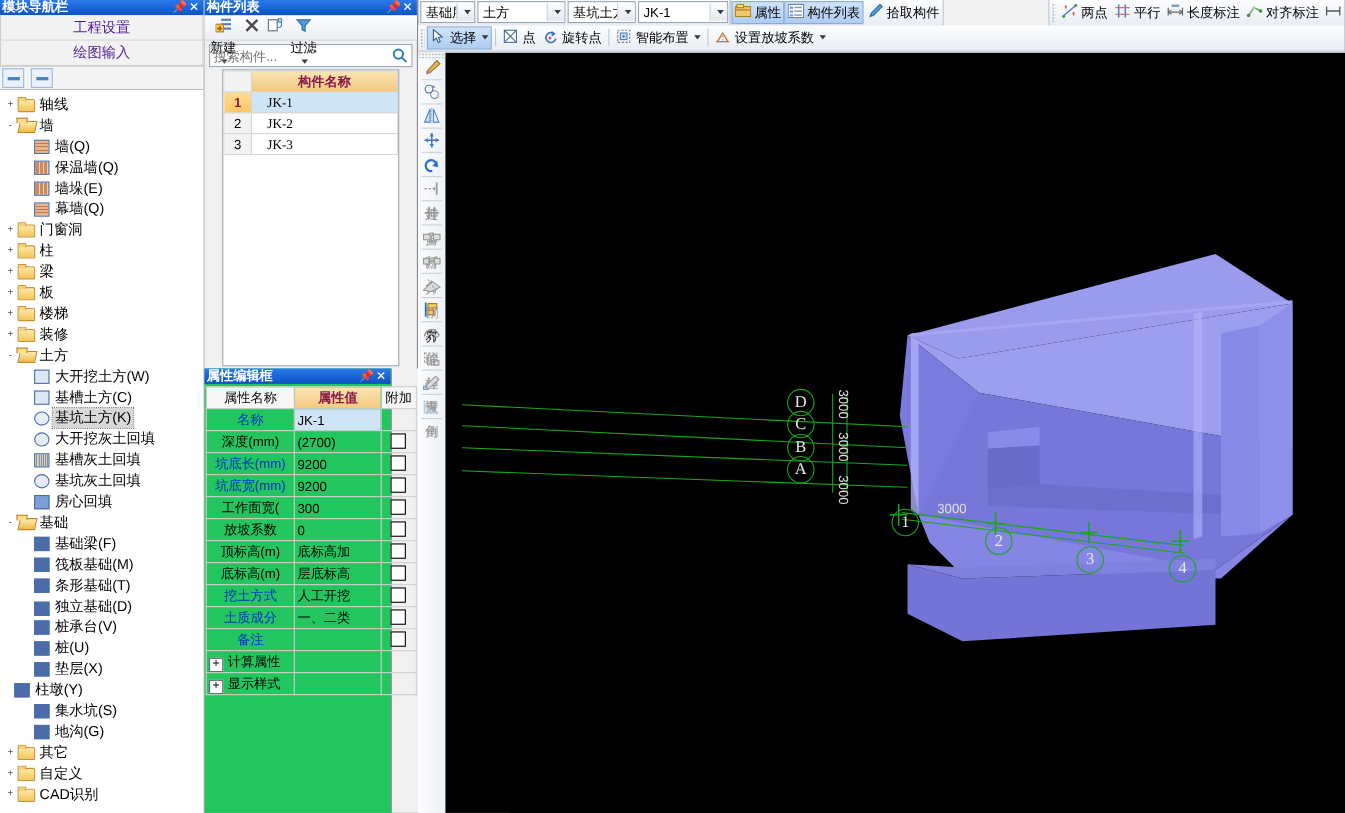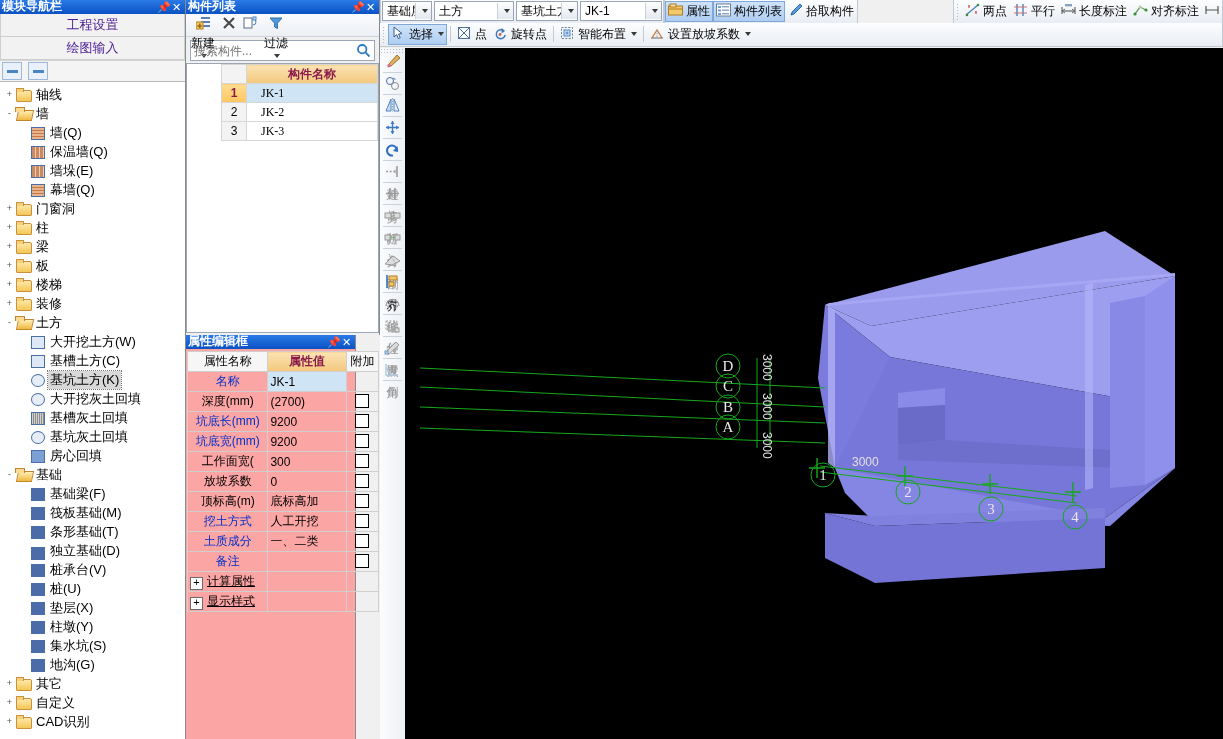--- a/index.html
+++ b/index.html
@@ -75,7 +75,7 @@
   .search-box input{flex:1;border:none;outline:none;height:17px;font-size:12px;
      color:#9a9a9a;padding-left:3px;font-family:inherit;background:transparent;}
   .mag{width:22px;display:flex;align-items:center;justify-content:center;cursor:pointer;}
-  .grid{margin:0 0;border:1px solid #9ba7b5;background:#fff;height:268px;overflow:hidden;padding-left:34px;}
+  .grid{margin:0 16px;border:1px solid #9ba7b5;background:#fff;height:268px;overflow:hidden;}
   .grid table{border-collapse:collapse;width:100%;font-size:12px;}
   .grid th,.grid td{border:1px solid #d6d6d6;height:18px;padding:0 3px;font-weight:normal;}
   .grid th.hcorner{width:18px;background:#f3f3f3;}

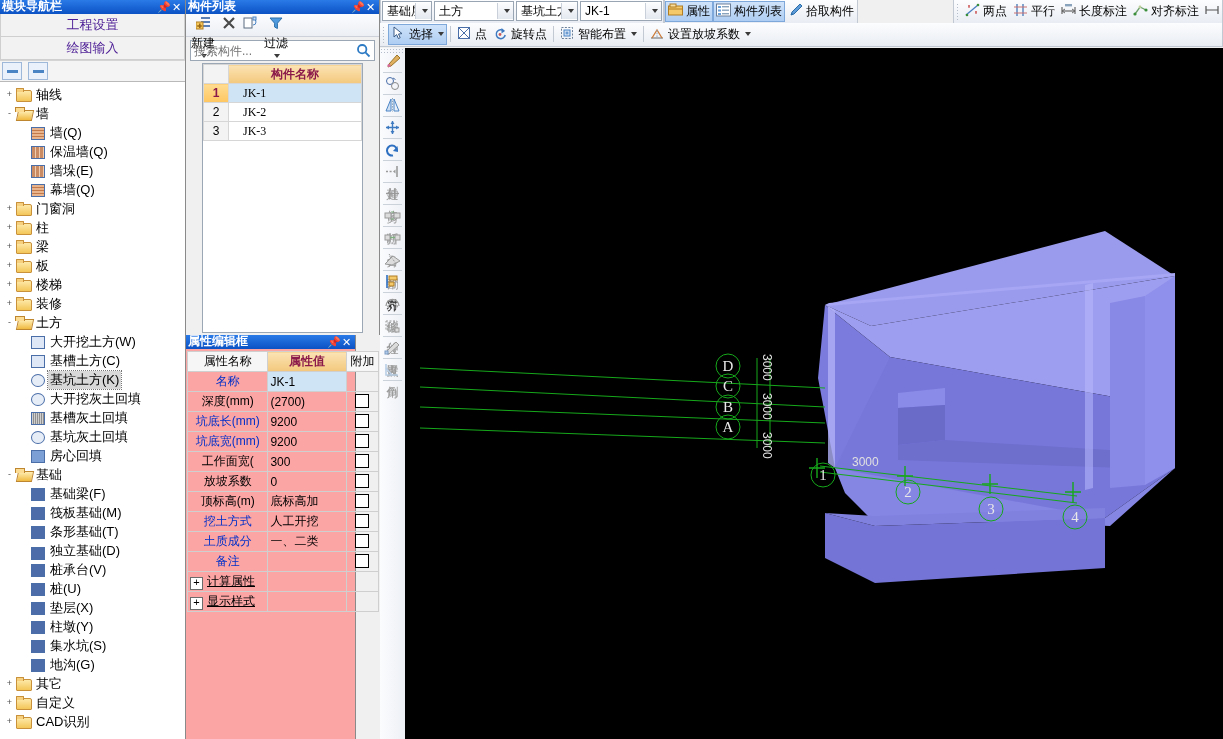--- a/index.html
+++ b/index.html
@@ -87,7 +87,7 @@
   .grid td.cname{padding-left:14px;font-family:"Liberation Serif","DejaVu Serif",serif;}
 
   
-  #propPanel{position:absolute;left:186px;top:335px;width:170px;height:404px;background:#fca5a5;
+  #propPanel{position:absolute;left:186px;top:335px;width:170px;height:404px;background:#22c55e;
              border-right:1px solid #8a8a8a;box-sizing:border-box;}
   .ptable{border-collapse:collapse;width:192px;font-size:12px;margin:2px 0 0 1px;table-layout:fixed;}
   .ptable th,.ptable td{border:1px solid #cfcfcf;height:19px;padding:0 2px;font-weight:normal;

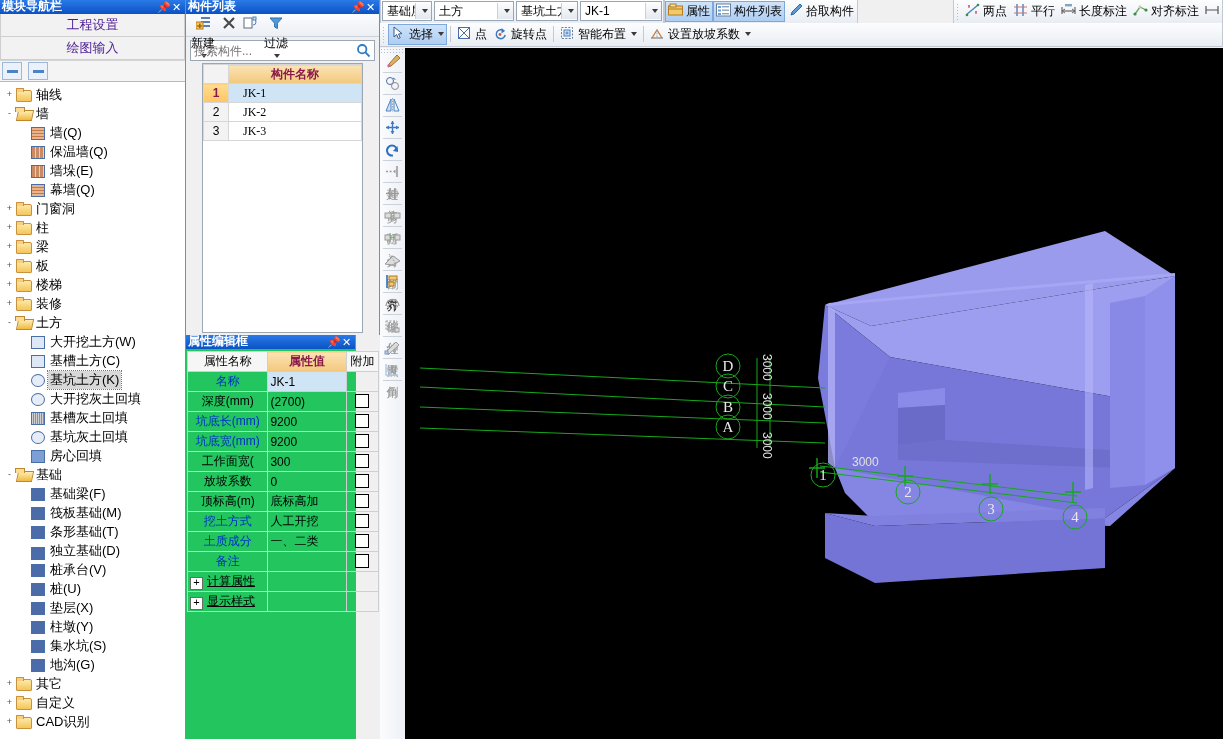--- a/index.html
+++ b/index.html
@@ -529,6 +529,11 @@
             <td class="pchk"><span class="cbx"></span></td>
           </tr>
           <tr>
+            <td class="pname">底标高(m)</td>
+            <td class="pval">层底标高</td>
+            <td class="pchk"><span class="cbx"></span></td>
+          </tr>
+          <tr>
             <td class="pname blue">挖土方式</td>
             <td class="pval">人工开挖</td>
             <td class="pchk"><span class="cbx"></span></td>

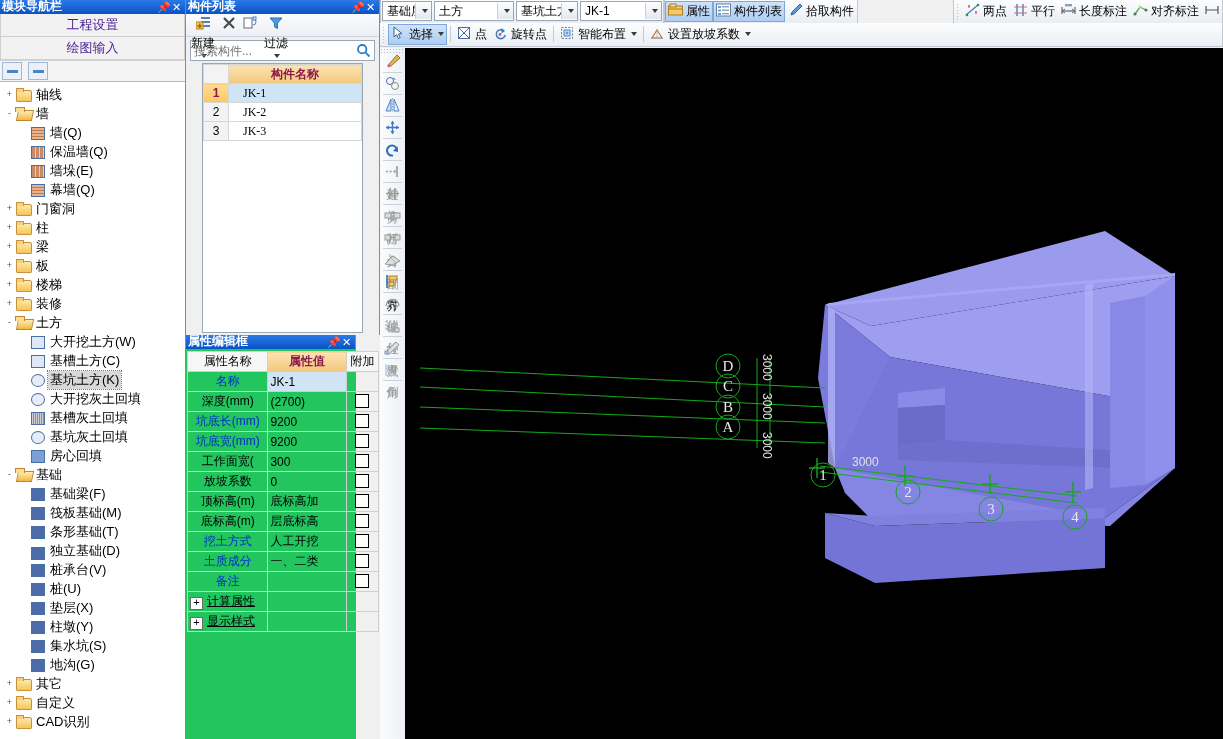--- a/index.html
+++ b/index.html
@@ -103,7 +103,7 @@
   .cbx{display:inline-block;width:12px;height:12px;border:1px solid #000;background:#fff;vertical-align:-2px;cursor:pointer;}
   .pexp{display:inline-block;width:11px;height:11px;border:1px solid #6b6b6b;background:#fff;
      text-align:center;line-height:9px;font-size:11px;margin-right:4px;vertical-align:-1px;cursor:pointer;}
-  td.grp{padding-left:2px;text-decoration:underline;}
+  td.grp{padding-left:2px;}
 
   
   #topbar{position:absolute;left:380px;top:0;width:843px;height:48px;background:#f0f0f0;}

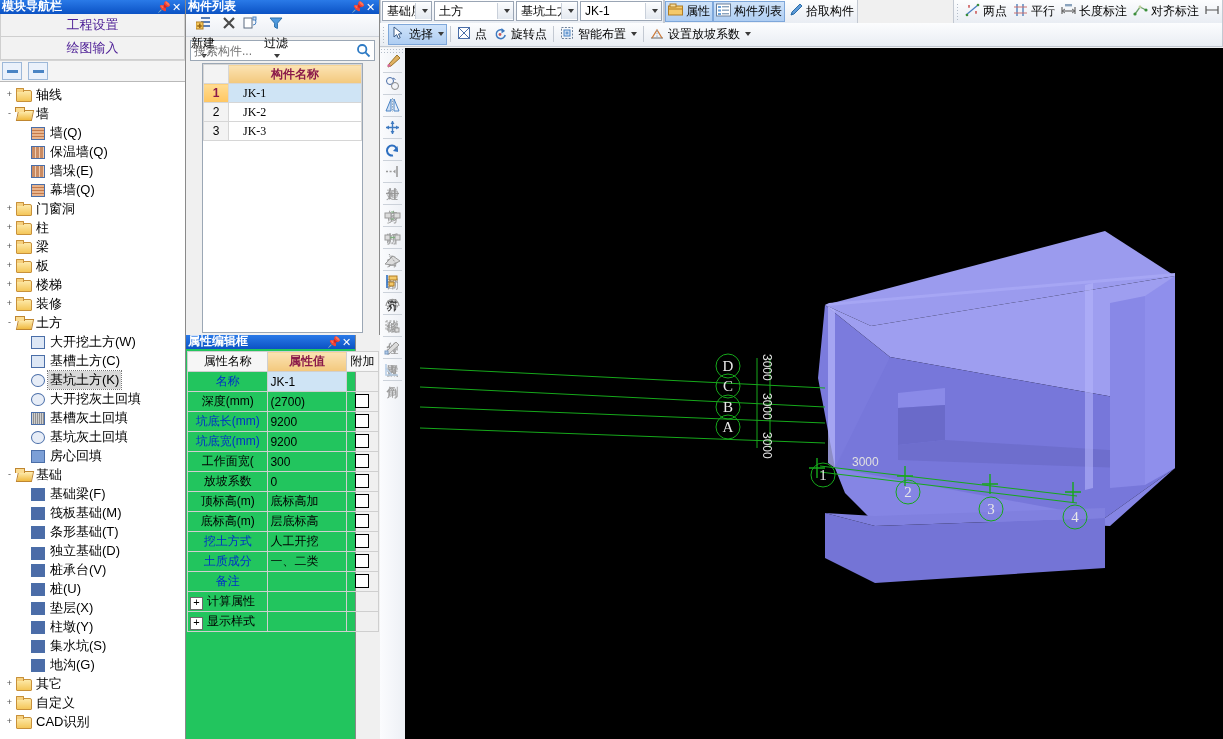--- a/index.html
+++ b/index.html
@@ -347,7 +347,7 @@
           </span>
           <span class="tlabel">垫层(X)</span>
         </div>
-        <div class="tnode" style="padding-left: 18px;">
+        <div class="tnode" style="">
           <span class="exp"></span>
           <span class="ico dk leaf">
             <span></span>

